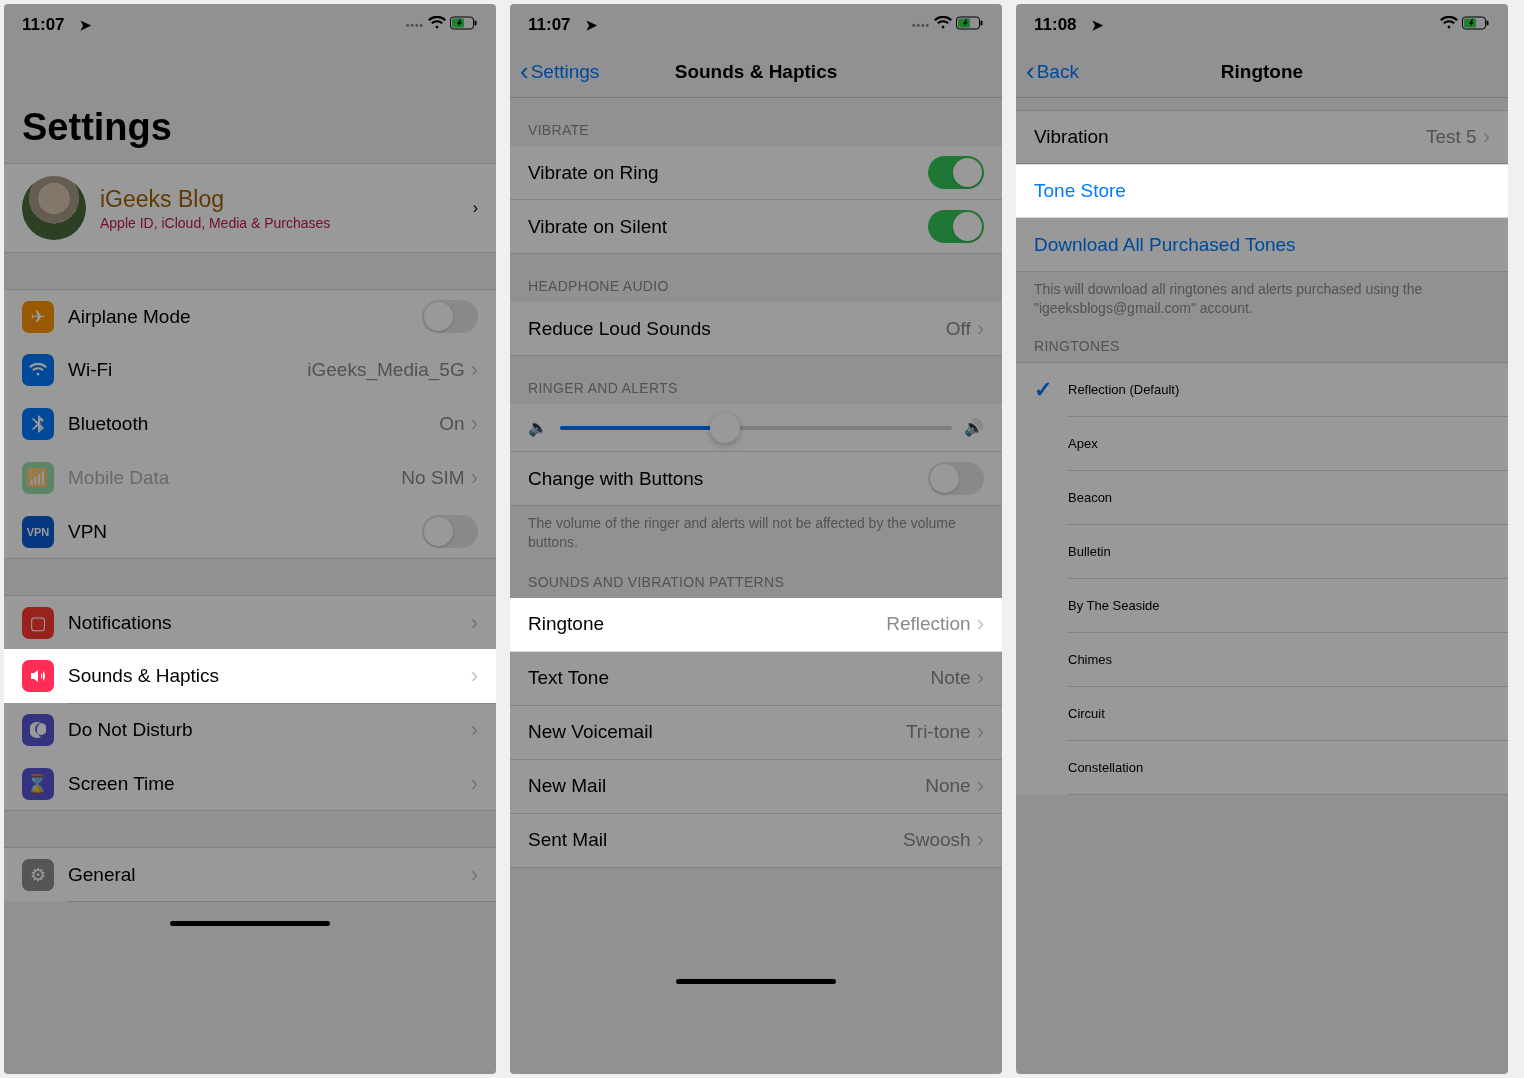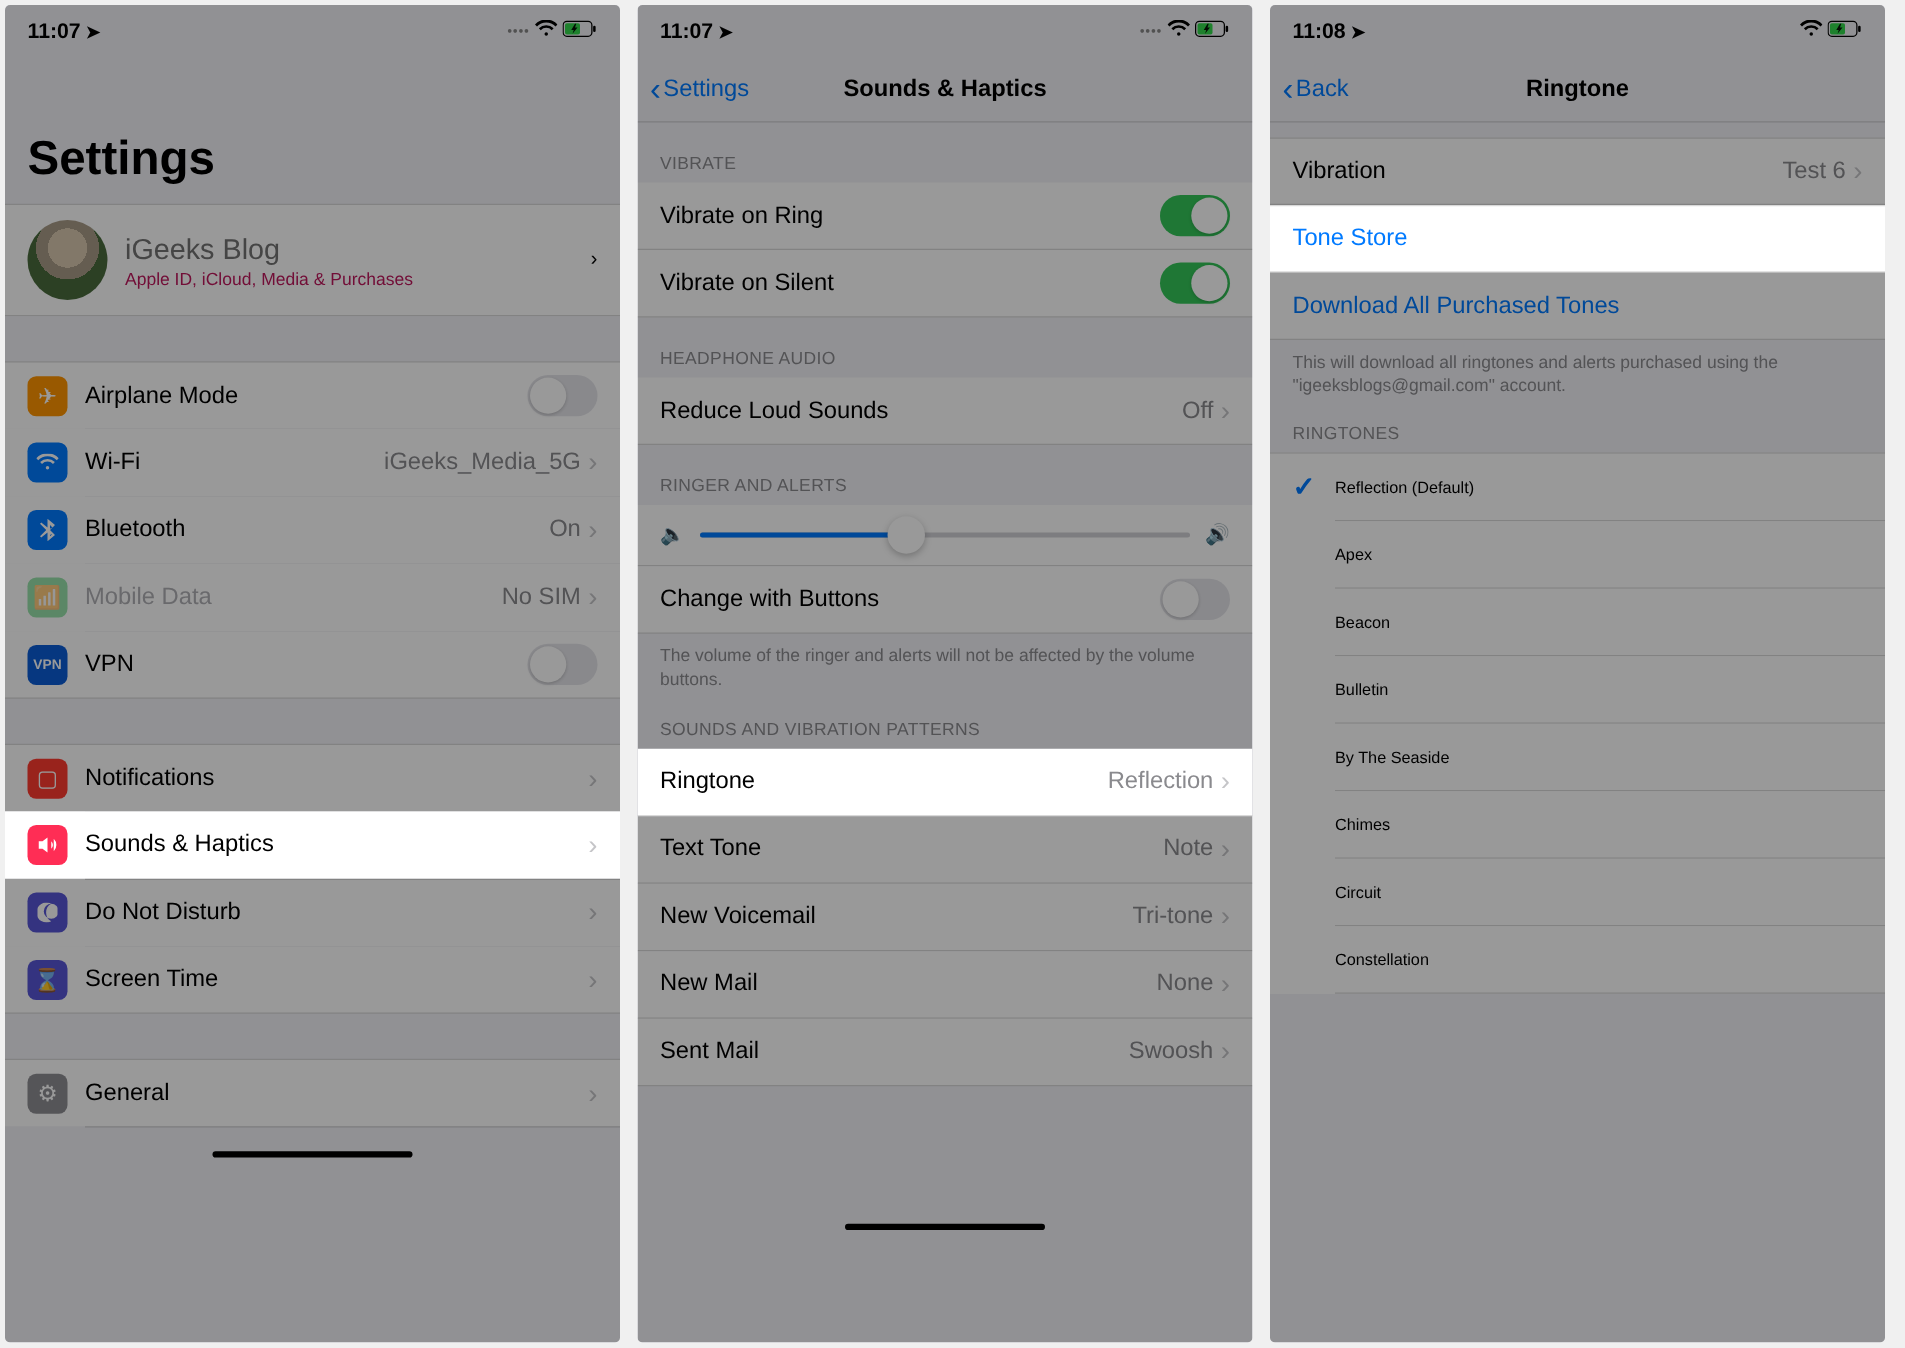--- a/index.html
+++ b/index.html
@@ -38,7 +38,7 @@
     color: #000;
     background: #f2f2f7;
   }
-  .status-left { display: flex; align-items: center; gap: 4px; }
+  .status-left { display: flex; align-items: center; gap: 15px; }
   .status-right { display: flex; align-items: center; gap: 4px; }
   .loc-arrow { font-size: 14px; }
   .dots { font-size: 10px; letter-spacing: 1px; color: #888; }

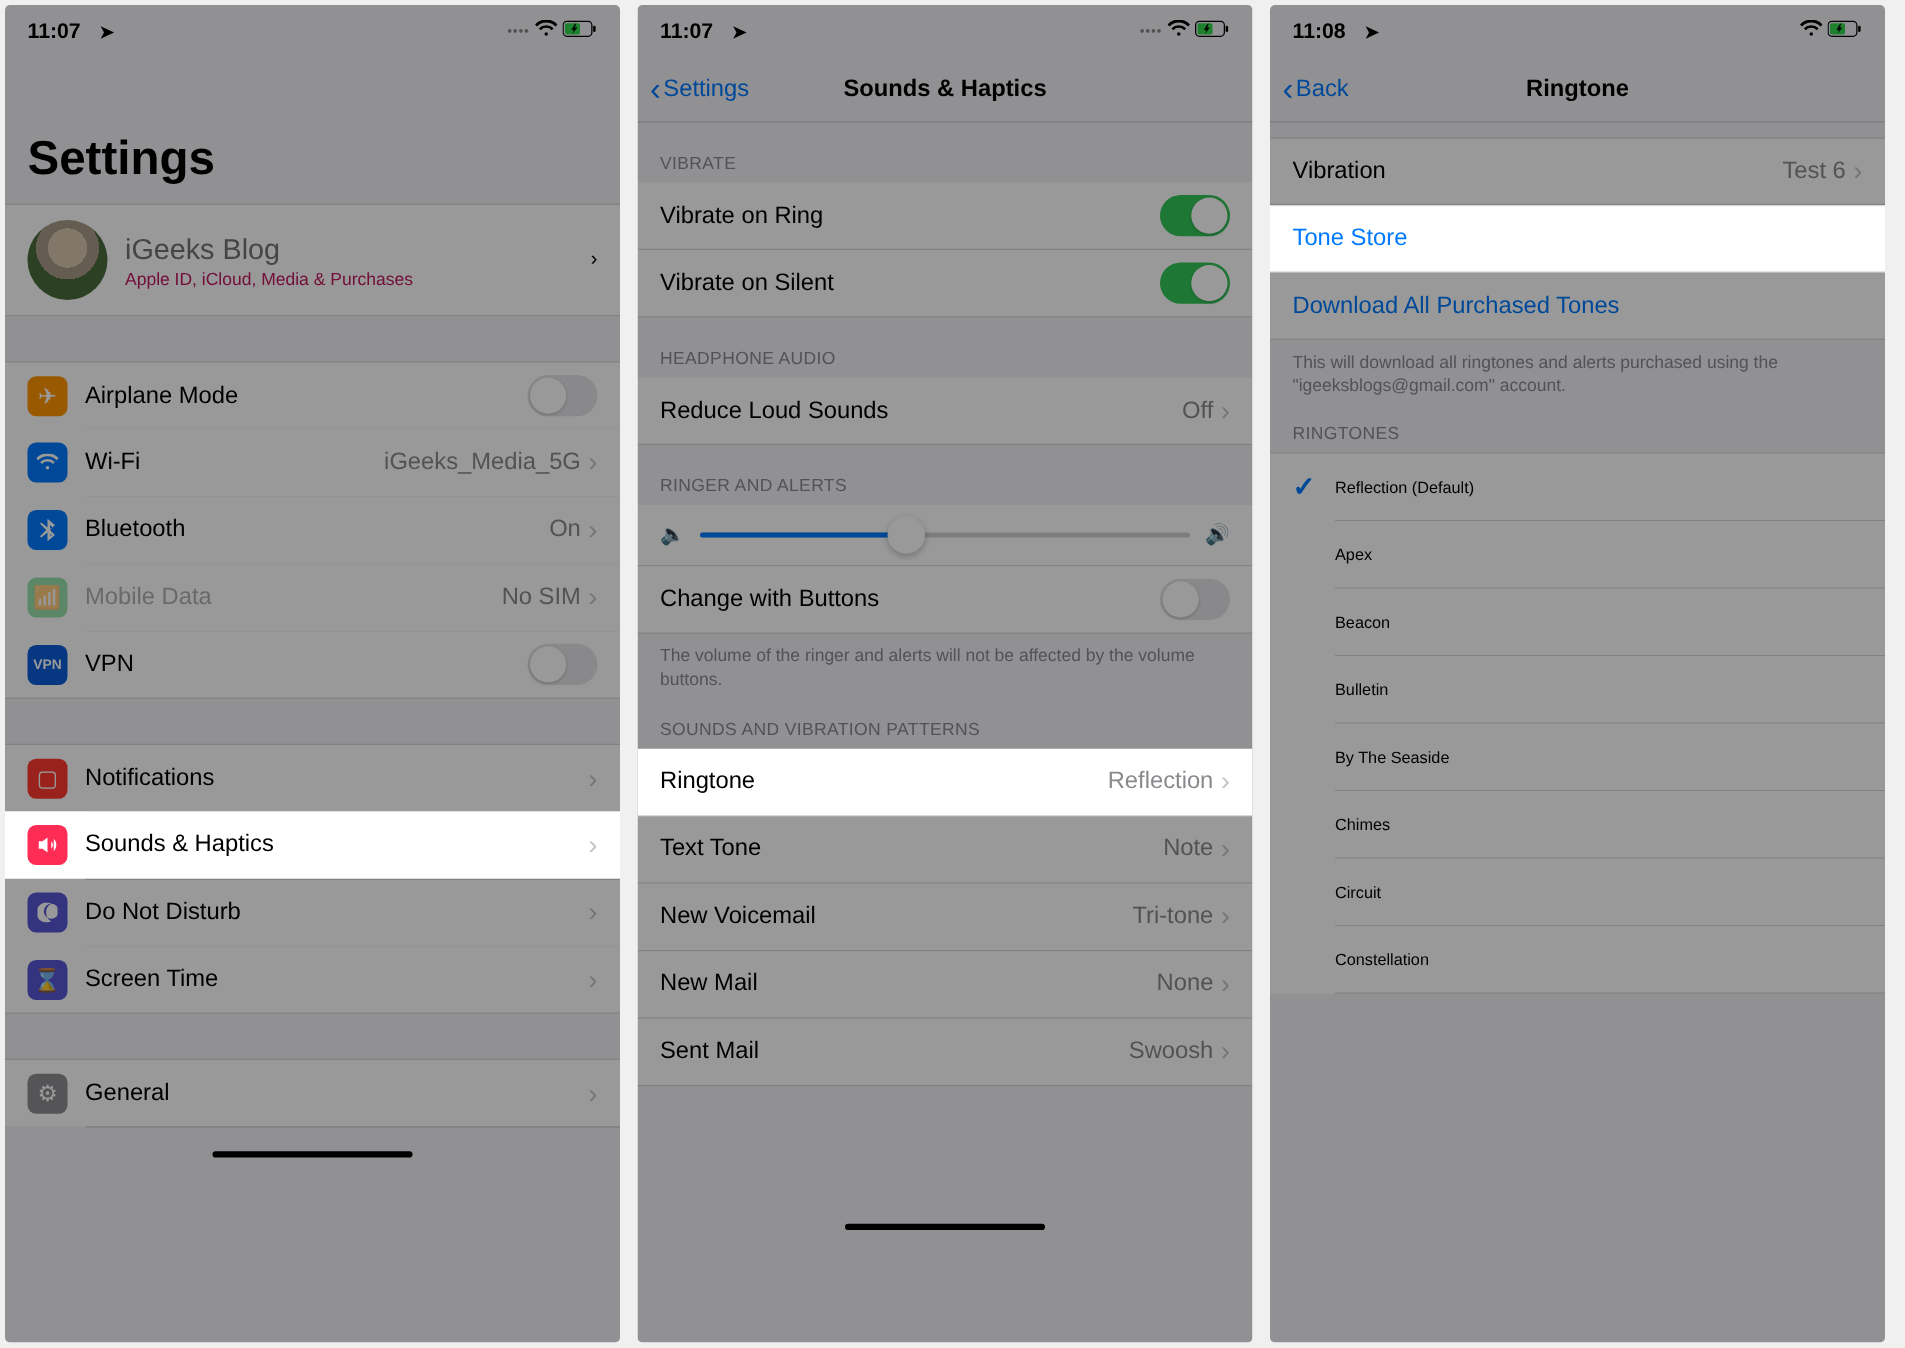--- a/index.html
+++ b/index.html
@@ -490,7 +490,7 @@
   <div class="spacer-sm"></div>
   <div class="row gap-top">
     <div class="label">Vibration</div>
-    <div class="value">Test 6</div>
+    <div class="value">Test 5</div>
     <span class="chevron">›</span>
   </div>
 

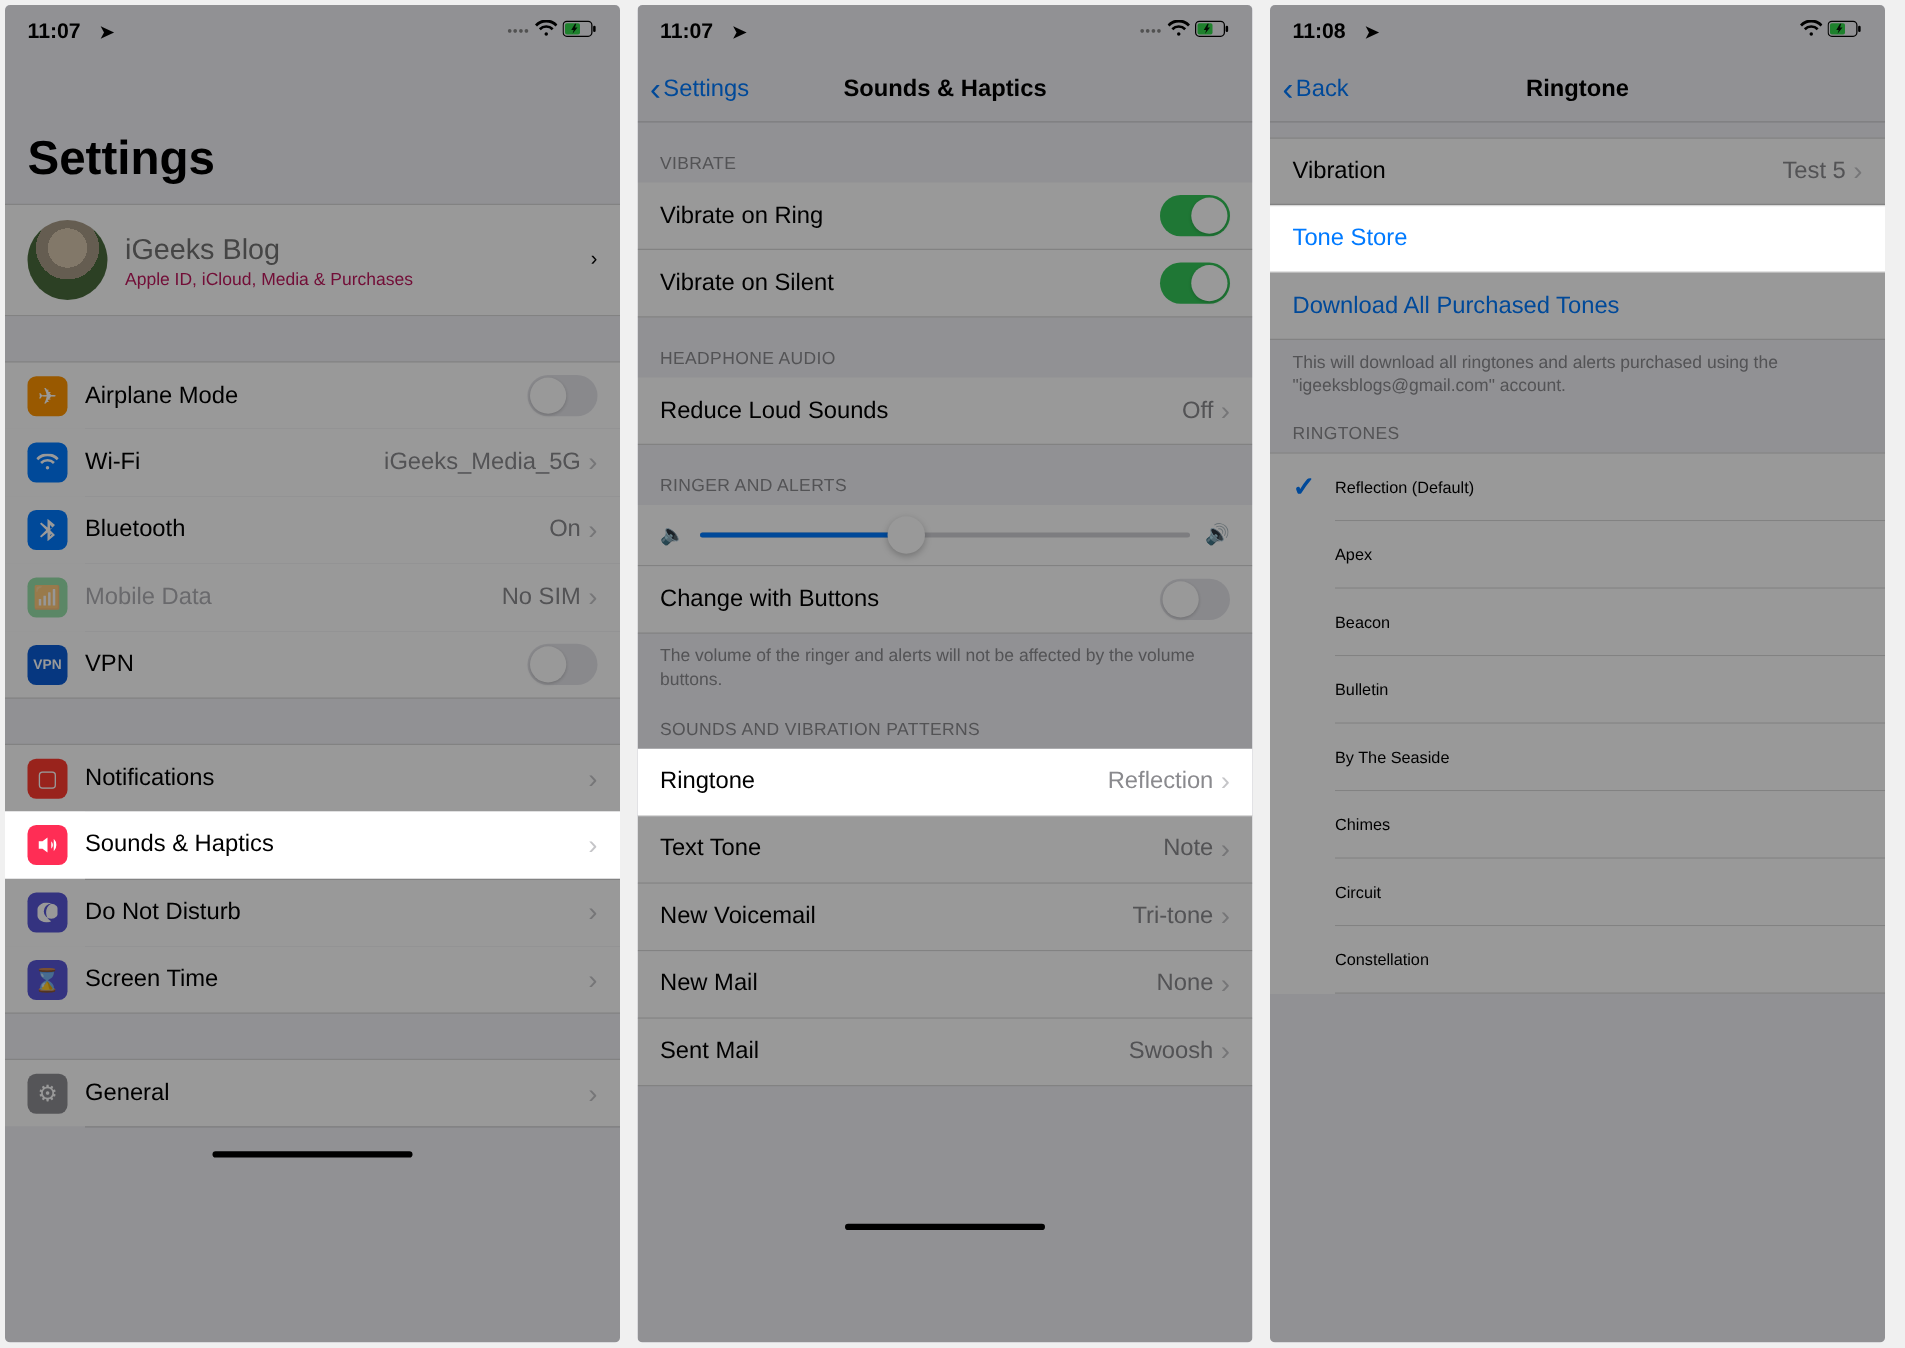--- a/index.html
+++ b/index.html
@@ -135,7 +135,7 @@
     position: relative;
     overflow: hidden;
   }
-  .profile-text .name { font-size: 23px; color: #737373; }
+  .profile-text .name { font-size: 23px; color: #a16207; }
   .profile-text .sub  { font-size: 14px; color: #be185d; margin-top: 2px; }
 
   

